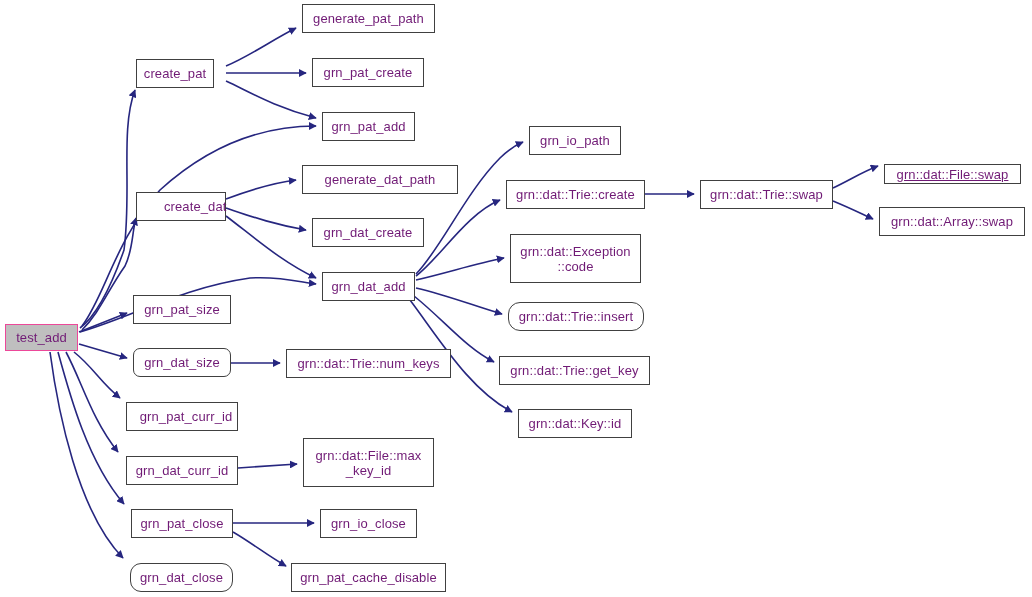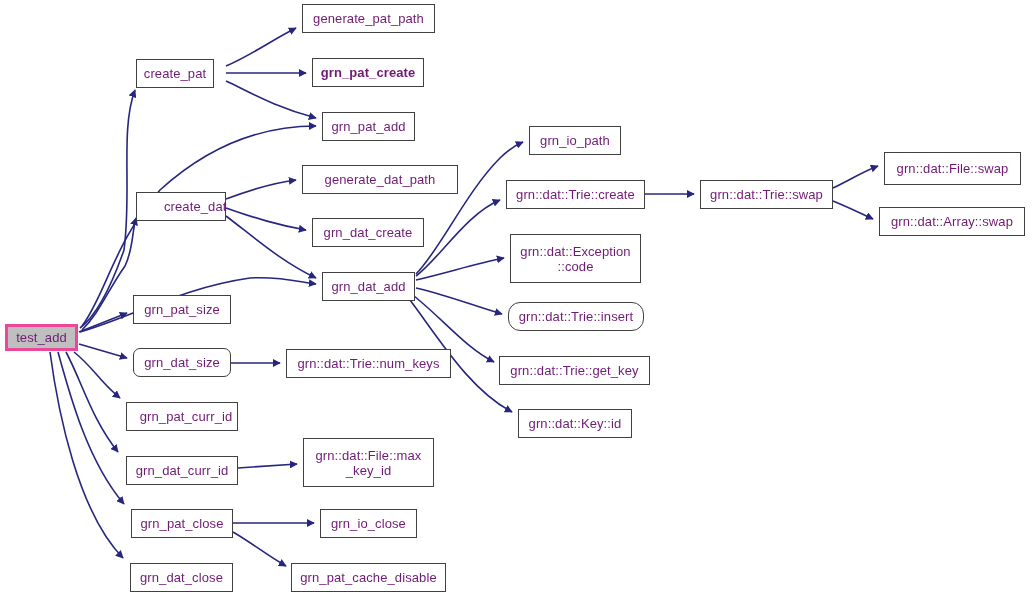--- a/index.html
+++ b/index.html
@@ -98,7 +98,7 @@
       <div class="gnode root" style="left: 5px; top: 324px; width: 73px; height: 27px;"><span class="lbl">test_add</span></div>
       <div class="gnode" style="left: 136px; top: 59px; width: 78px; height: 29px;"><span class="lbl">create_pat</span></div>
       <div class="gnode" style="left: 302px; top: 4px; width: 133px; height: 29px;"><span class="lbl">generate_pat_path</span></div>
-      <div class="gnode" style="left: 312px; top: 58px; width: 112px; height: 29px; font-weight: bold;"><span class="lbl">grn_pat_create</span></div>
+      <div class="gnode" style="left: 312px; top: 58px; width: 112px; height: 29px;"><span class="lbl">grn_pat_create</span></div>
       <div class="gnode" style="left: 322px; top: 112px; width: 93px; height: 29px;"><span class="lbl">grn_pat_add</span></div>
       <div class="gnode" style="left: 136px; top: 192px; width: 90px; height: 29px; padding-left: 24px;"><span class="lbl">create_dat</span></div>
       <div class="gnode" style="left: 302px; top: 165px; width: 156px; height: 29px;"><span class="lbl">generate_dat_path</span></div>

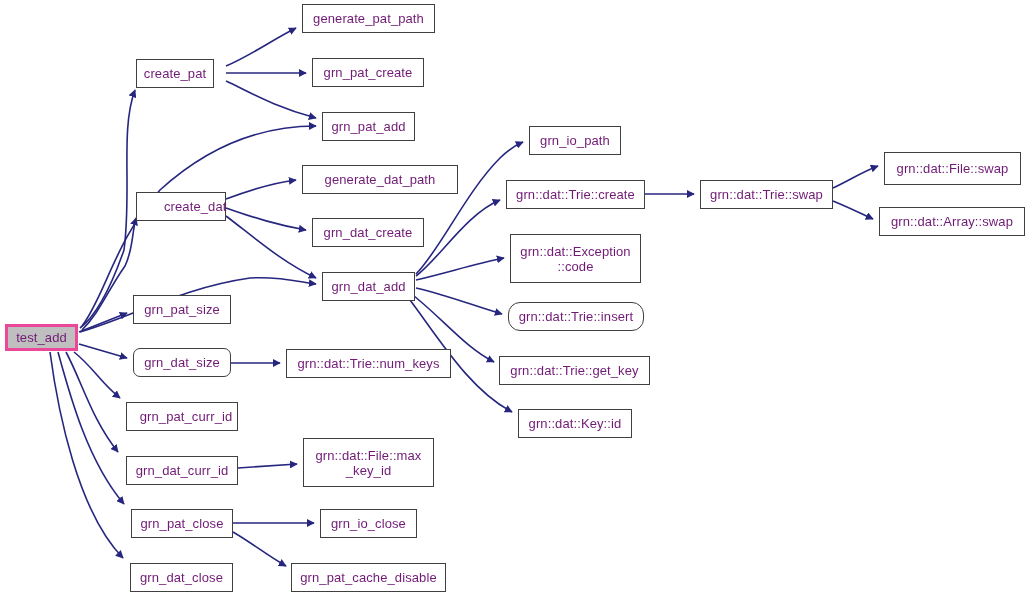--- a/index.html
+++ b/index.html
@@ -107,7 +107,7 @@
       <div class="gnode" style="left: 529px; top: 126px; width: 92px; height: 29px;"><span class="lbl">grn_io_path</span></div>
       <div class="gnode" style="left: 506px; top: 180px; width: 139px; height: 29px;"><span class="lbl">grn::dat::Trie::create</span></div>
       <div class="gnode" style="left: 700px; top: 180px; width: 133px; height: 29px;"><span class="lbl">grn::dat::Trie::swap</span></div>
-      <div class="gnode" style="left: 884px; top: 152px; width: 137px; height: 33px;"><span class="lbl">grn::dat::File::swap</span></div>
+      <div class="gnode" style="left: 884px; top: 164px; width: 137px; height: 20px; text-decoration: underline;"><span class="lbl">grn::dat::File::swap</span></div>
       <div class="gnode" style="left: 879px; top: 207px; width: 146px; height: 29px;"><span class="lbl">grn::dat::Array::swap</span></div>
       <div class="gnode" style="left: 510px; top: 234px; width: 131px; height: 49px;"><span class="lbl">grn::dat::Exception
 ::code</span></div>

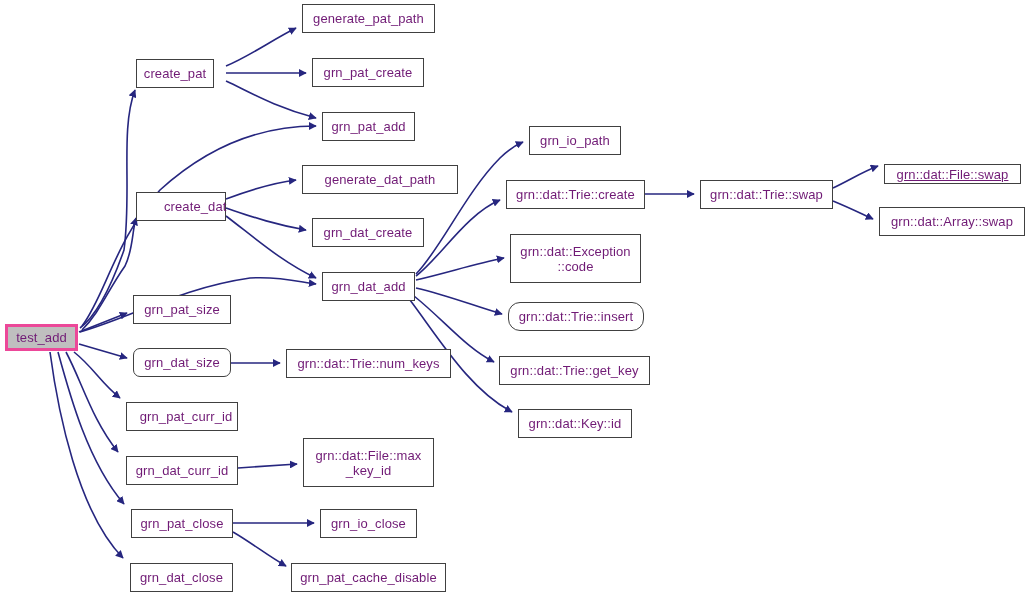--- a/index.html
+++ b/index.html
@@ -43,7 +43,7 @@
   }
   .gnode.root {
     background: #bfbfbf;
-    border: 3px solid #ec4899;
+    border: 1px solid #ec4899;
   }
   .gnode .lbl {
     display: block;

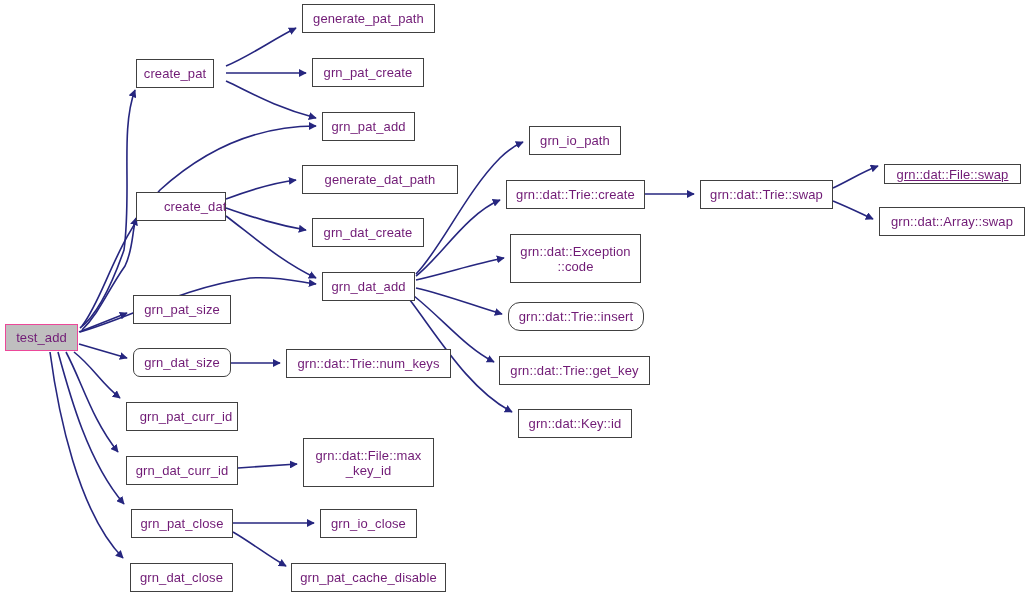--- a/index.html
+++ b/index.html
@@ -123,7 +123,7 @@
 _key_id</span></div>
       <div class="gnode" style="left: 131px; top: 509px; width: 102px; height: 29px;"><span class="lbl">grn_pat_close</span></div>
       <div class="gnode" style="left: 320px; top: 509px; width: 97px; height: 29px;"><span class="lbl">grn_io_close</span></div>
-      <div class="gnode" style="left: 130px; top: 563px; width: 103px; height: 29px;"><span class="lbl">grn_dat_close</span></div>
+      <div class="gnode" style="left: 130px; top: 563px; width: 103px; height: 29px; border-radius: 11px;"><span class="lbl">grn_dat_close</span></div>
       <div class="gnode" style="left: 291px; top: 563px; width: 155px; height: 29px;"><span class="lbl">grn_pat_cache_disable</span></div>
     </div>
 </div>

